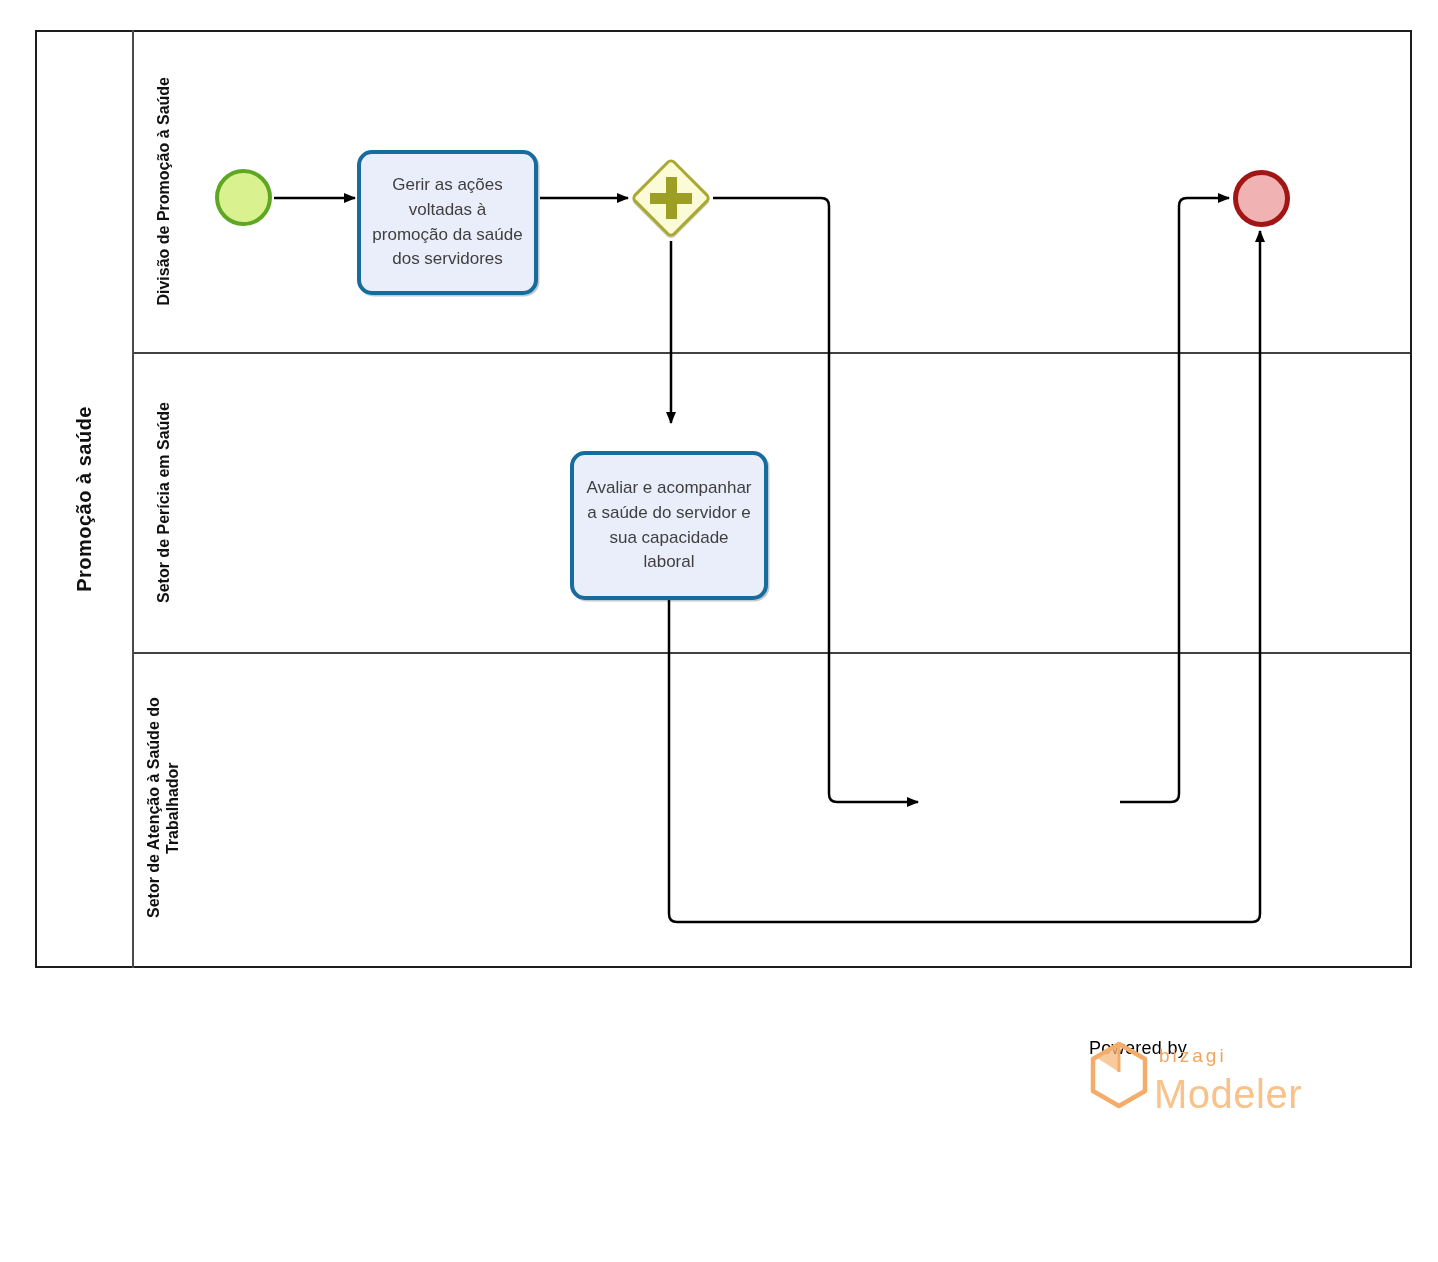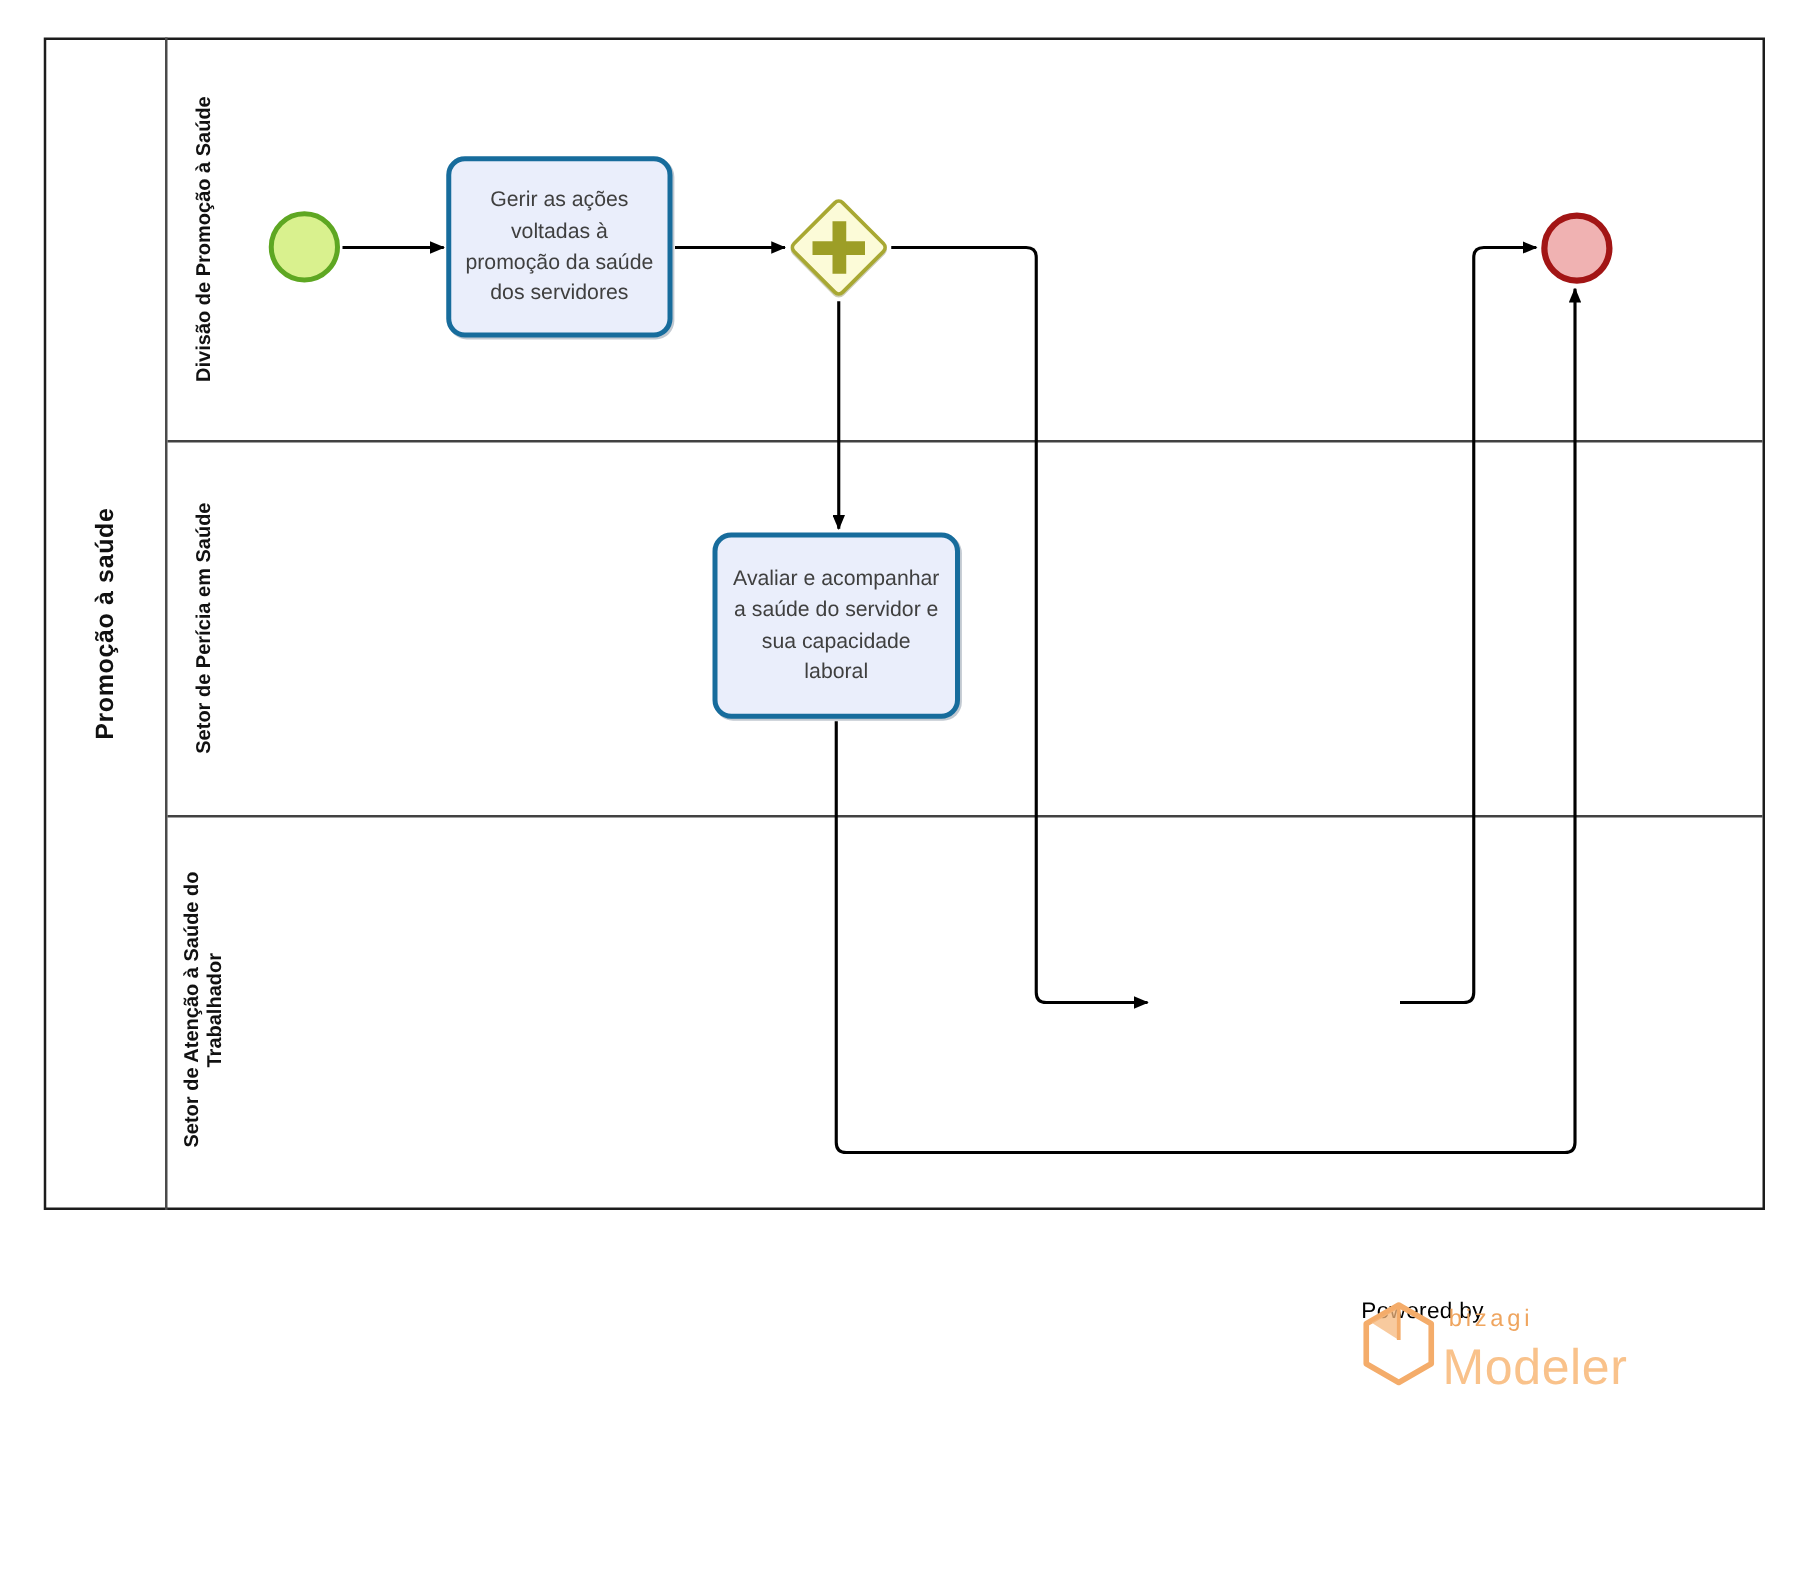--- a/index.html
+++ b/index.html
@@ -31,6 +31,7 @@
     display:flex;align-items:center;justify-content:center;text-align:center;
     font-size:17px;line-height:1.45;color:#3f3f3f;padding:4px 8px;box-sizing:border-box;
     box-shadow:1.5px 1.5px 0 rgba(10,40,70,.25);
+    margin-top:25px;
   }
   .task-gerir{left:357px;top:125px;width:181px;height:145px;}
   .task-avaliar{left:570px;top:426px;width:198px;height:149px;}

